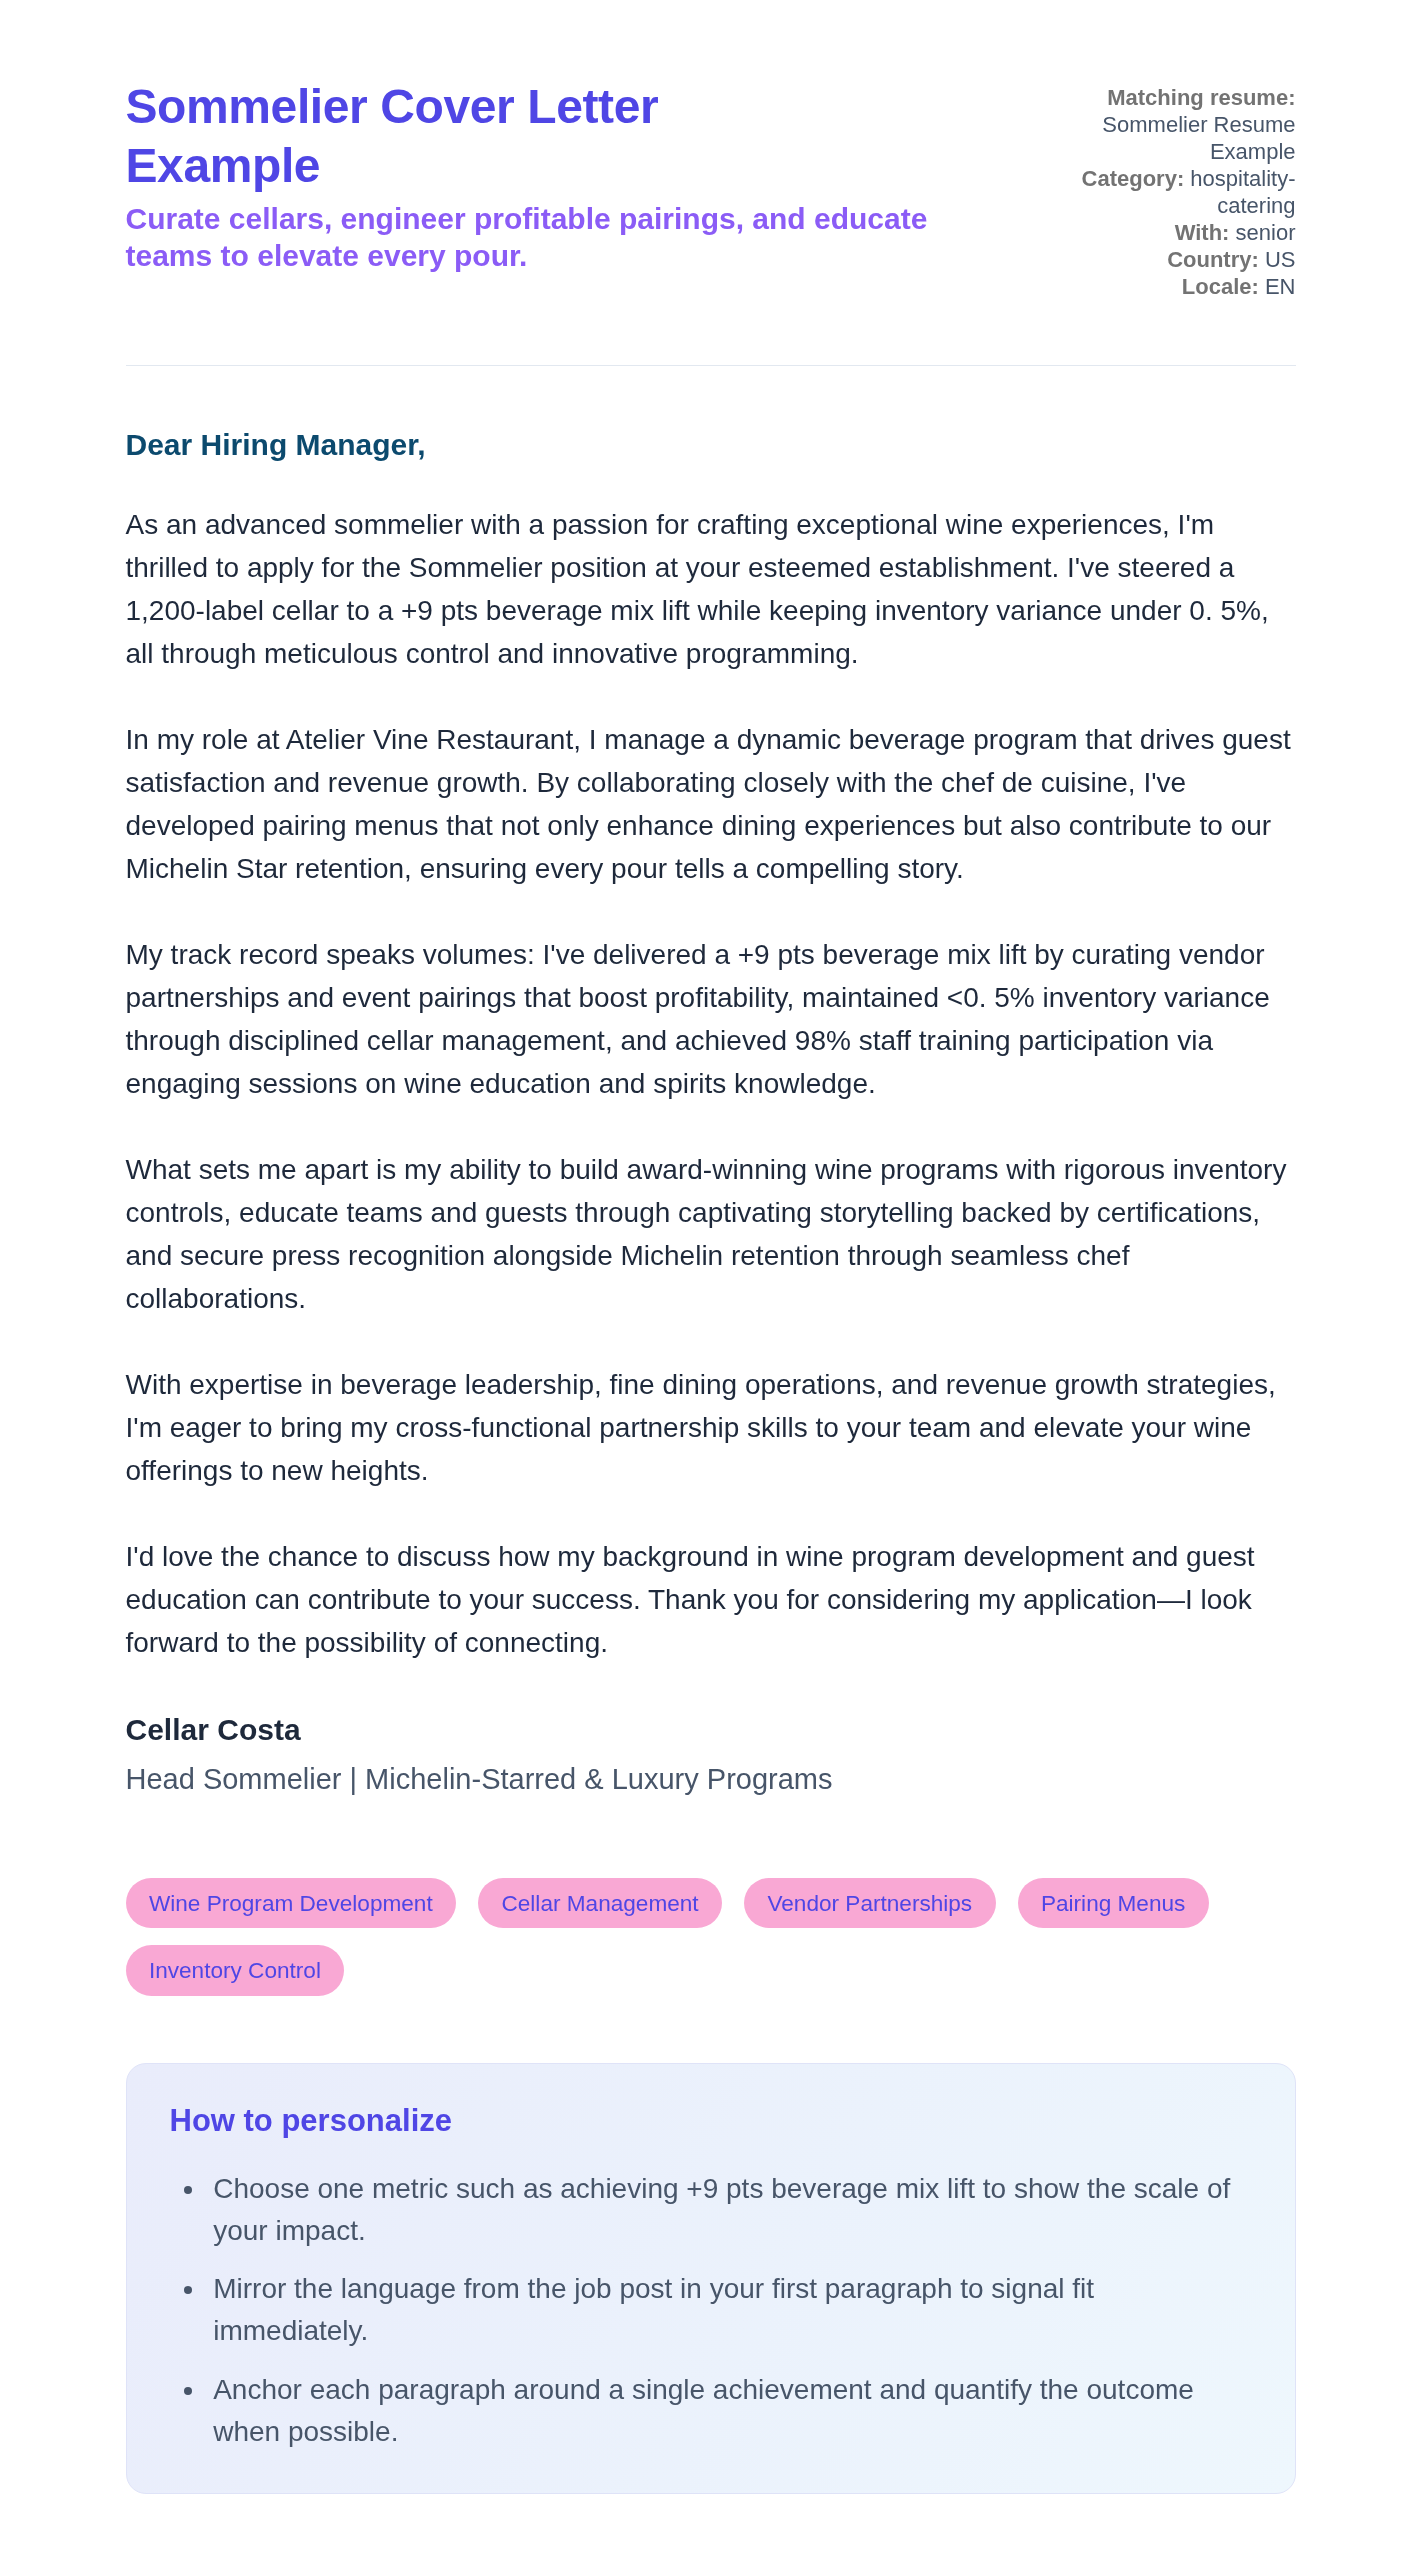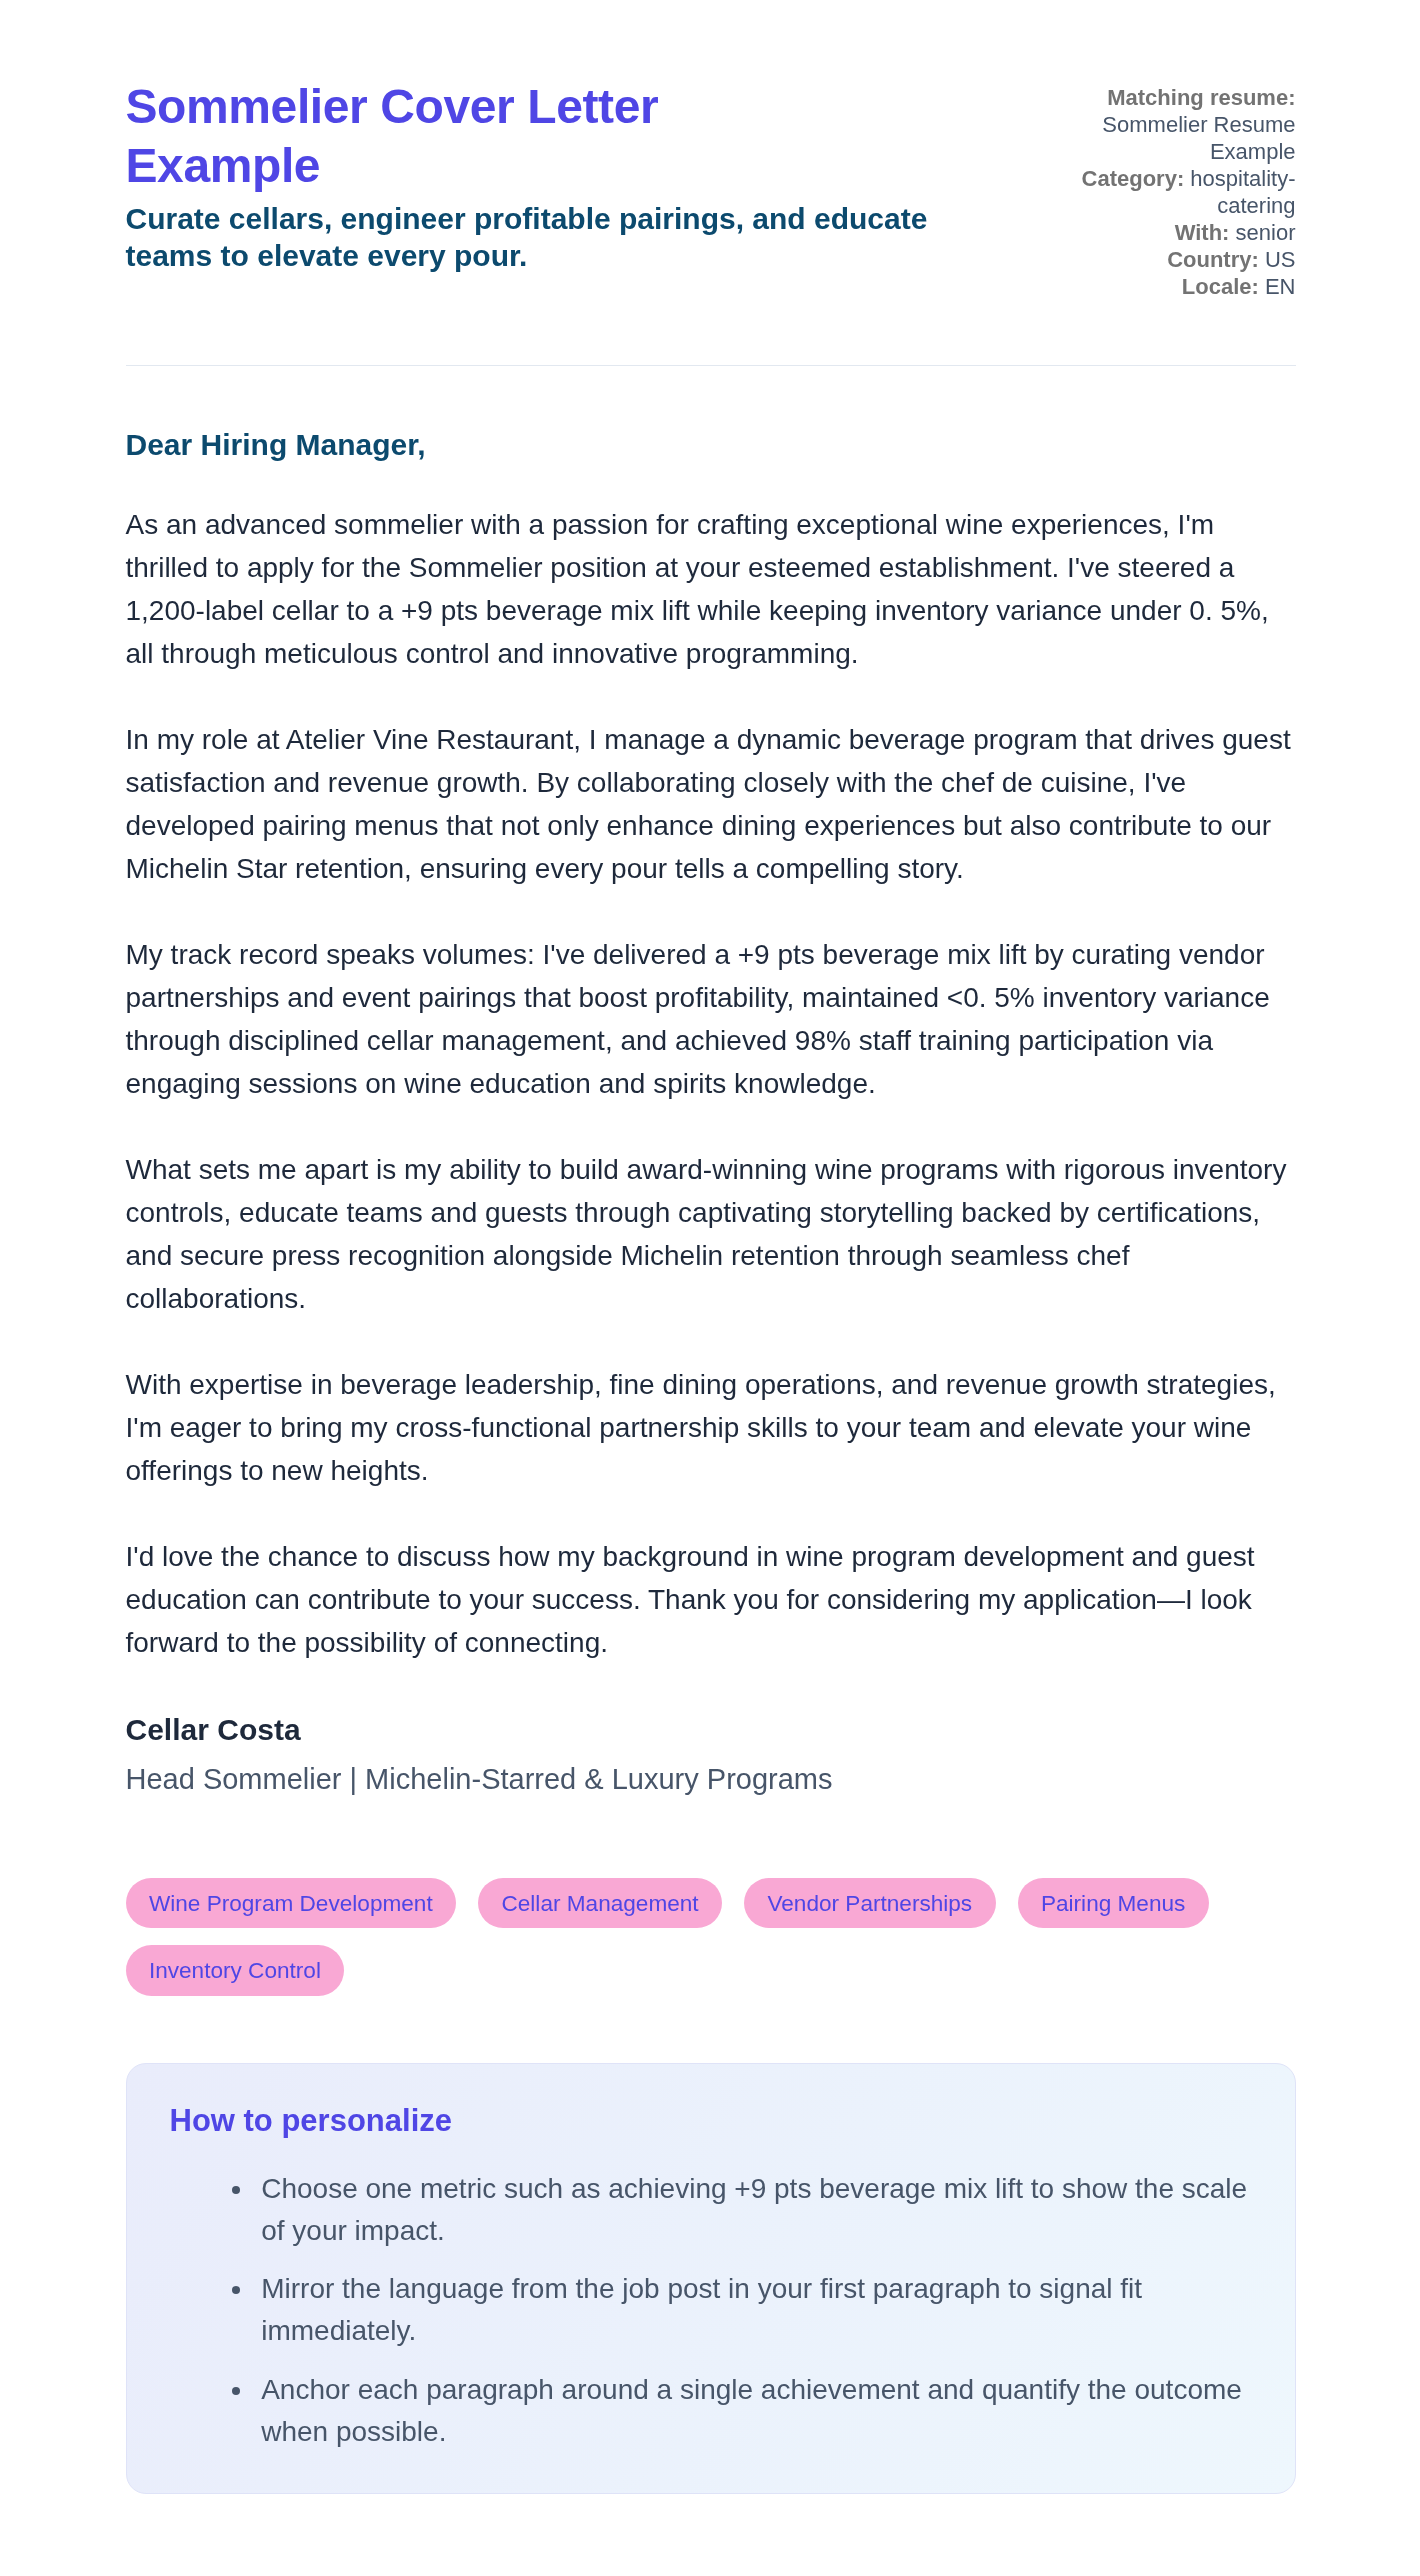--- a/index.html
+++ b/index.html
@@ -43,7 +43,7 @@
     font-size: 30px;
     line-height: 37px;
     font-weight: 700;
-    color: #0c4a6e;
+    color: #8b5cf6;
   }
   .meta {
     flex: 0 0 234px;

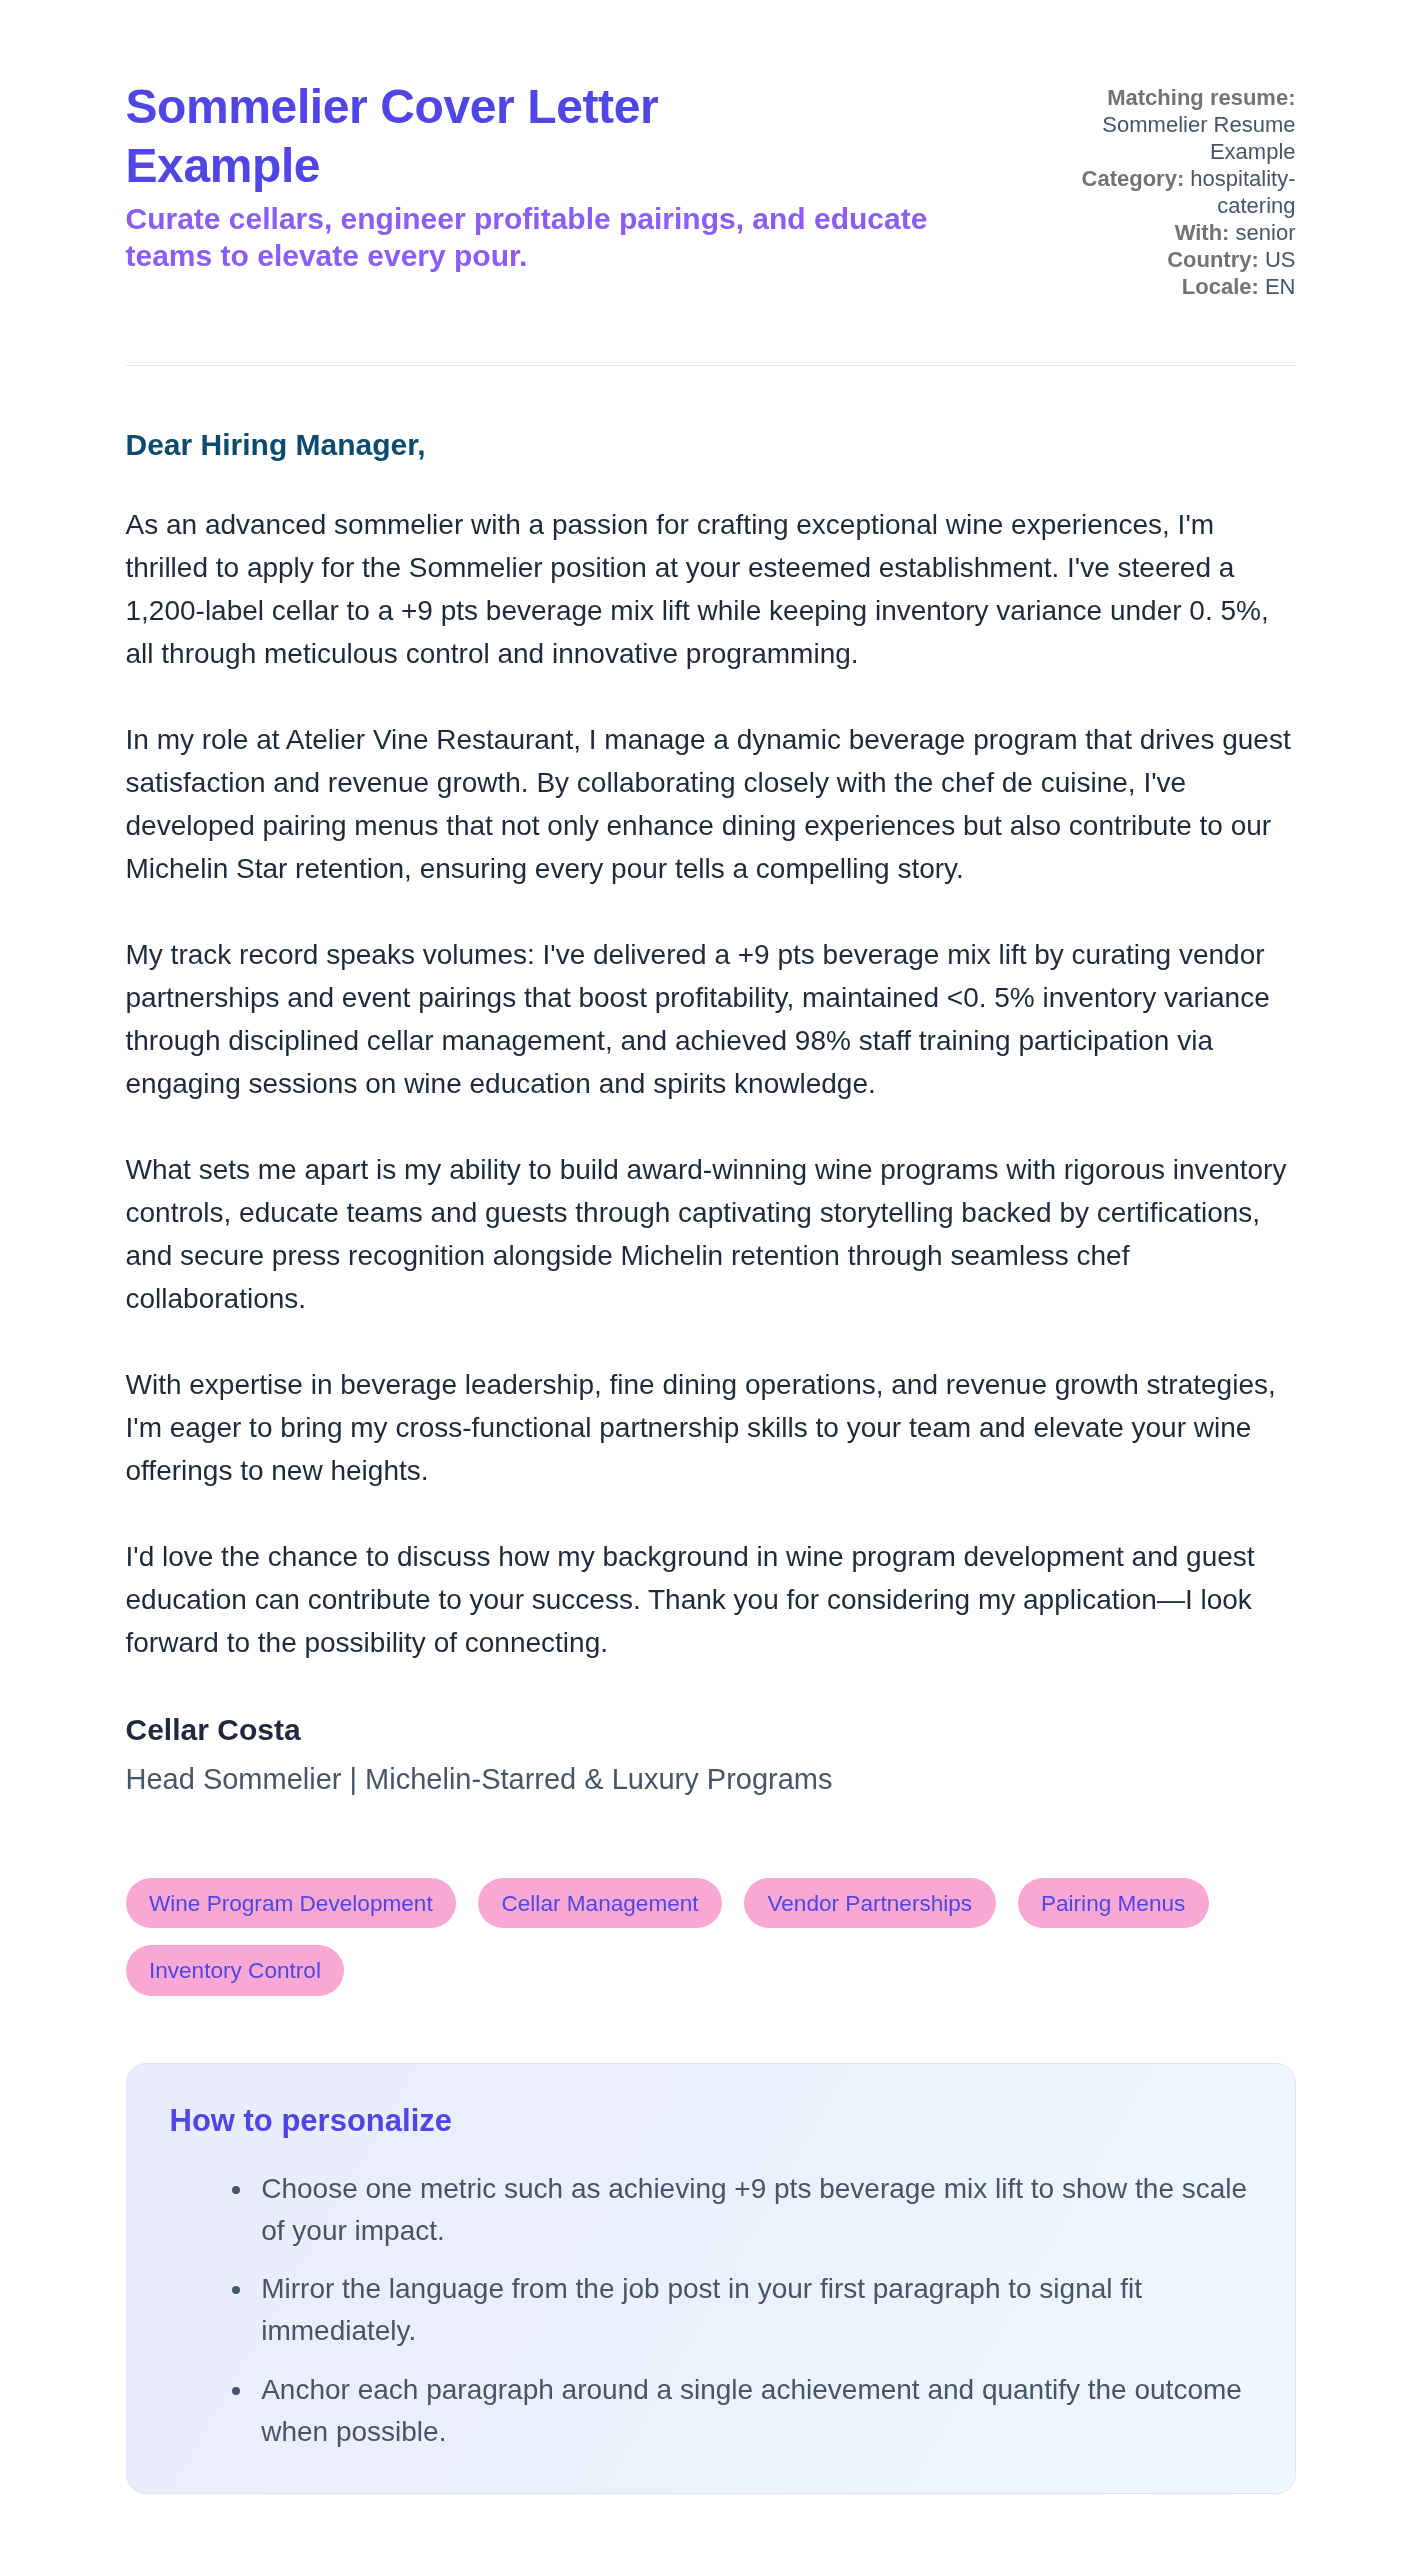--- a/index.html
+++ b/index.html
@@ -144,7 +144,6 @@
     color: #475569;
     margin-bottom: 16.7px;
     padding-left: 6.7px;
-    margin-left: 48px;
   }
   .tips-list li::marker { color: #475569; }
   .tips-list li:last-child { margin-bottom: 0; }

